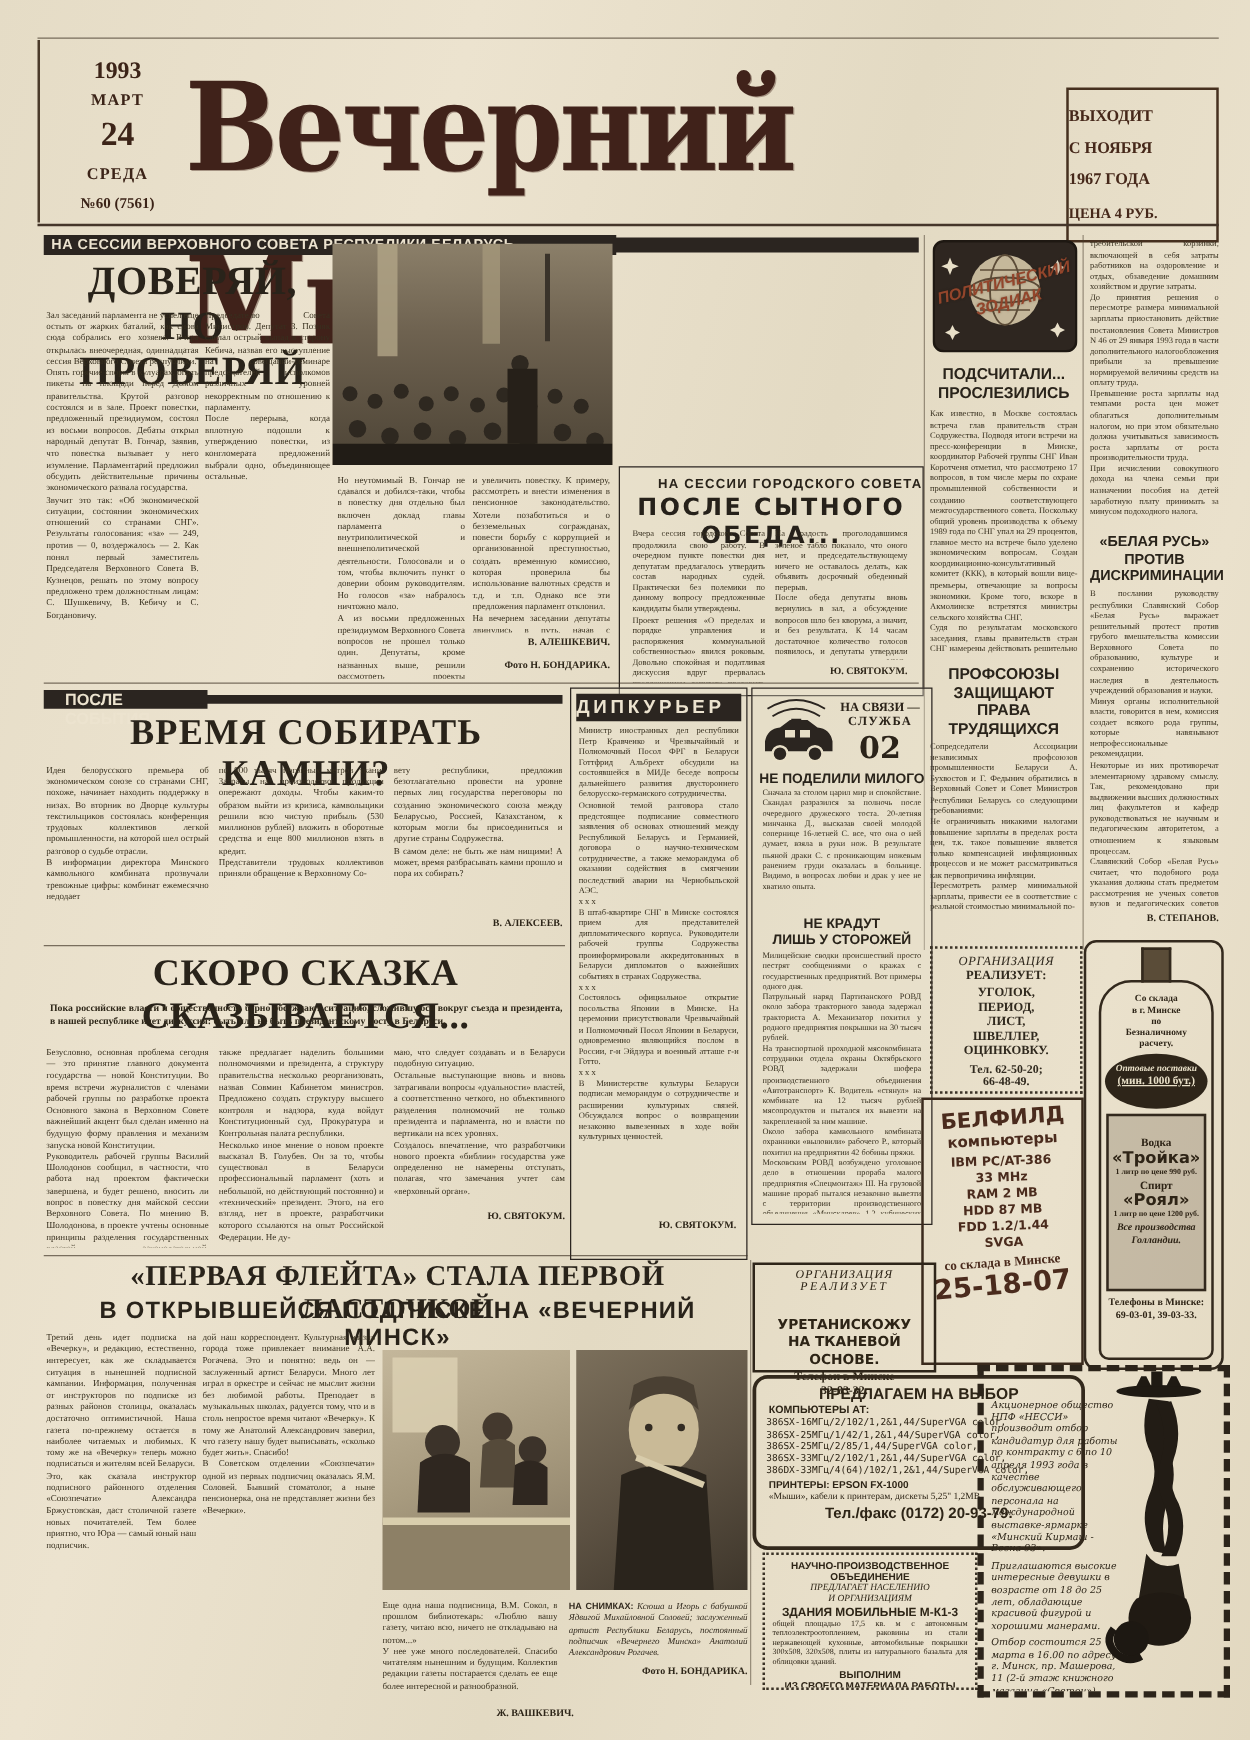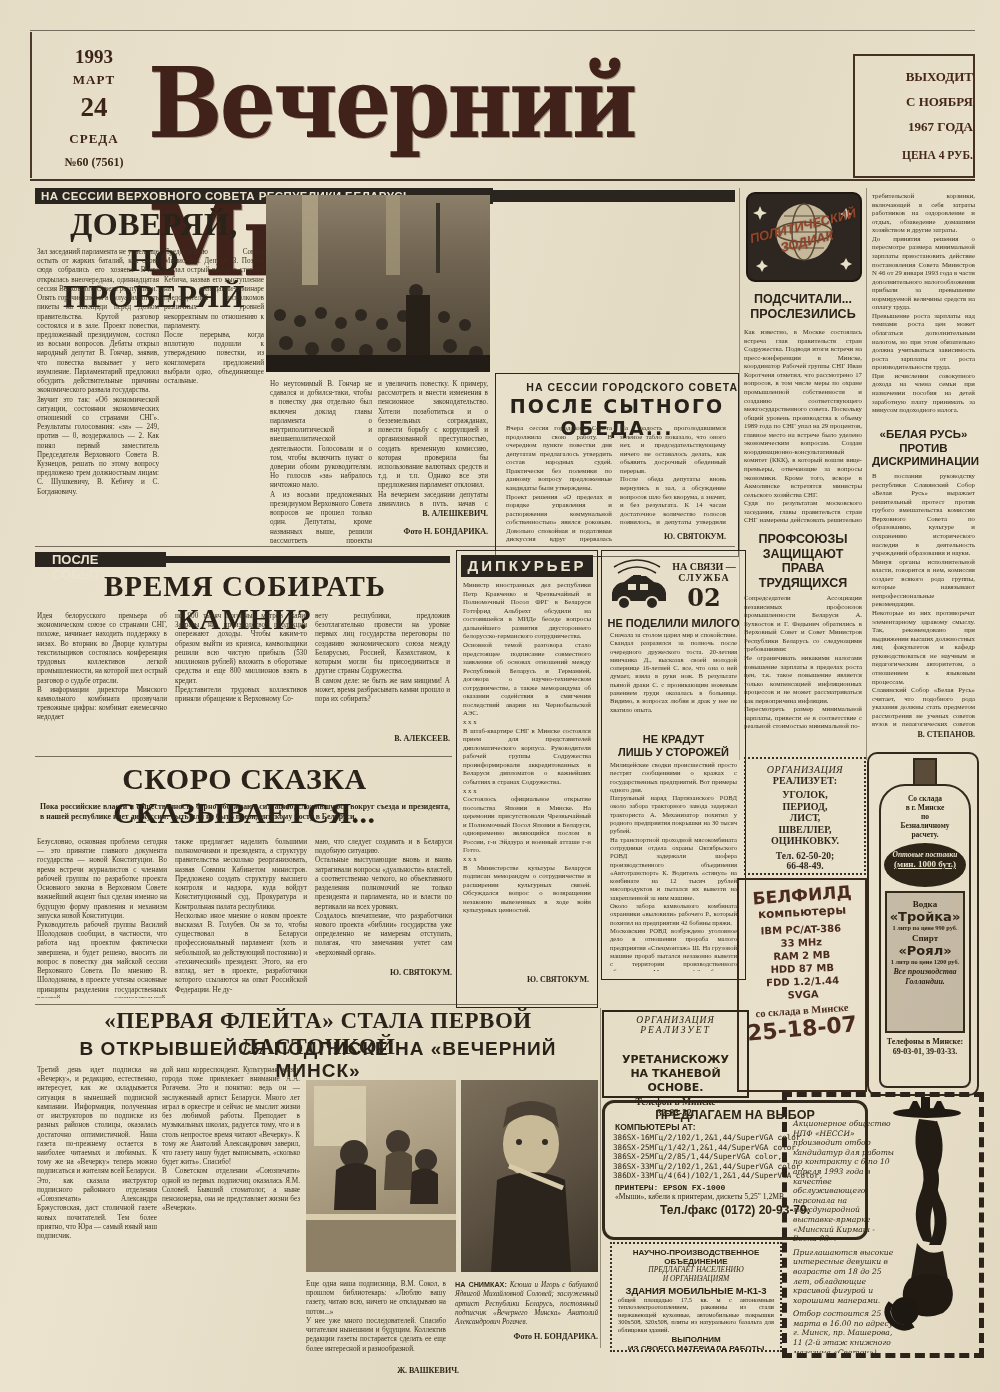--- a/index.html
+++ b/index.html
@@ -34,7 +34,7 @@
     <div style="font-size:12px;font-weight:bold;margin-top:8px;">№60 (7561)</div>
   </div>
   <div class="abs" style="left:148px;top:34px;width:710px;height:142px;font-family:'DejaVu Serif',serif;font-weight:bold;font-size:98px;line-height:138px;color:#40221a;letter-spacing:-3px;transform:scaleX(.9);transform-origin:left center;text-shadow:1px 1px 0 rgba(64,34,26,.4);">Вечерний Минск</div>
-  <div class="abs" style="left:853px;top:54px;width:118px;height:120px;border:2px solid #46301f;color:#46281a;text-align:right;">
+  <div class="abs" style="left:853px;top:70px;width:118px;height:120px;border:2px solid #46301f;color:#46281a;text-align:left;">
     <div class="pre" style="font-size:13px;font-weight:bold;line-height:25px;margin-top:8px;">ВЫХОДИТ
 С НОЯБРЯ
 1967 ГОДА</div>

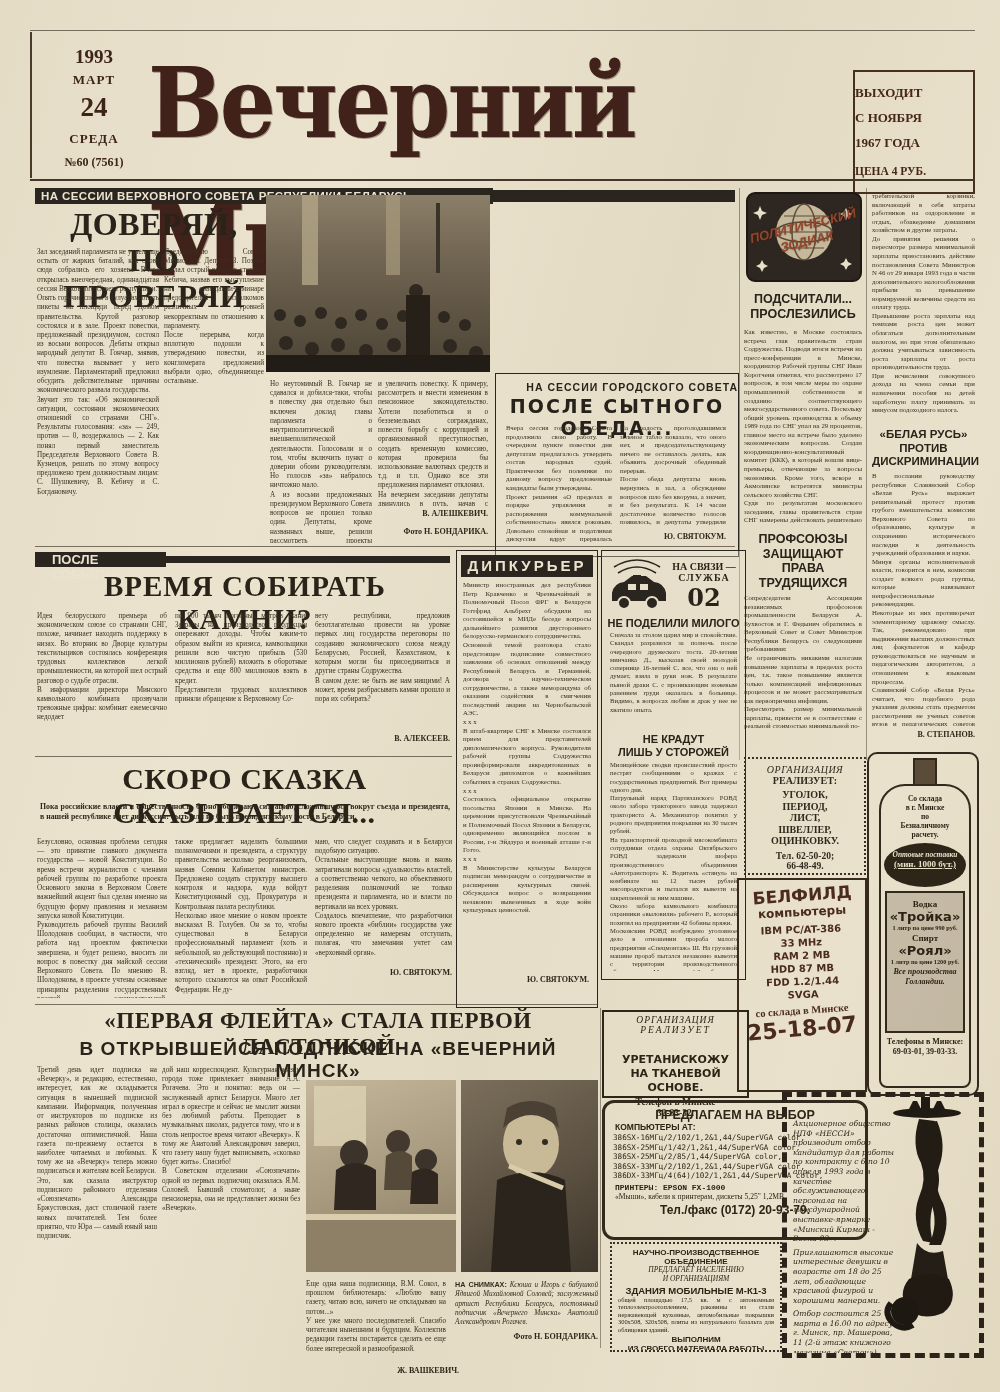--- a/index.html
+++ b/index.html
@@ -156,7 +156,7 @@
   <div class="abs by" style="left:315px;top:734px;width:135px;">В. АЛЕКСЕЕВ.</div>
 
   <div class="abs box" style="left:456px;top:550px;width:140px;height:456px;">
-    <div class="bar" style="height:22px;margin:4px;text-align:center;font-size:15px;line-height:22px;letter-spacing:3px;">ДИПКУРЬЕР</div>
+    <div class="bar" style="height:22px;margin:4px;font-size:15px;line-height:22px;letter-spacing:3px;">ДИПКУРЬЕР</div>
     <div class="col-sm" style="margin:2px 6px;height:392px;">Министр иностранных дел республики Петр Кравченко и Чрезвычайный и Полномочный Посол ФРГ в Беларуси Готтфрид Альбрехт обсудили на состоявшейся в МИДе беседе вопросы дальнейшего развития двустороннего белорусско-германского сотрудничества.
 Основной темой разговора стало предстоящее подписание совместного заявления об основах отношений между Республикой Беларусь и Германией, договора о научно-техническом сотрудничестве, а также меморандума об оказании содействия в смягчении последствий аварии на Чернобыльской АЭС.
 х х х

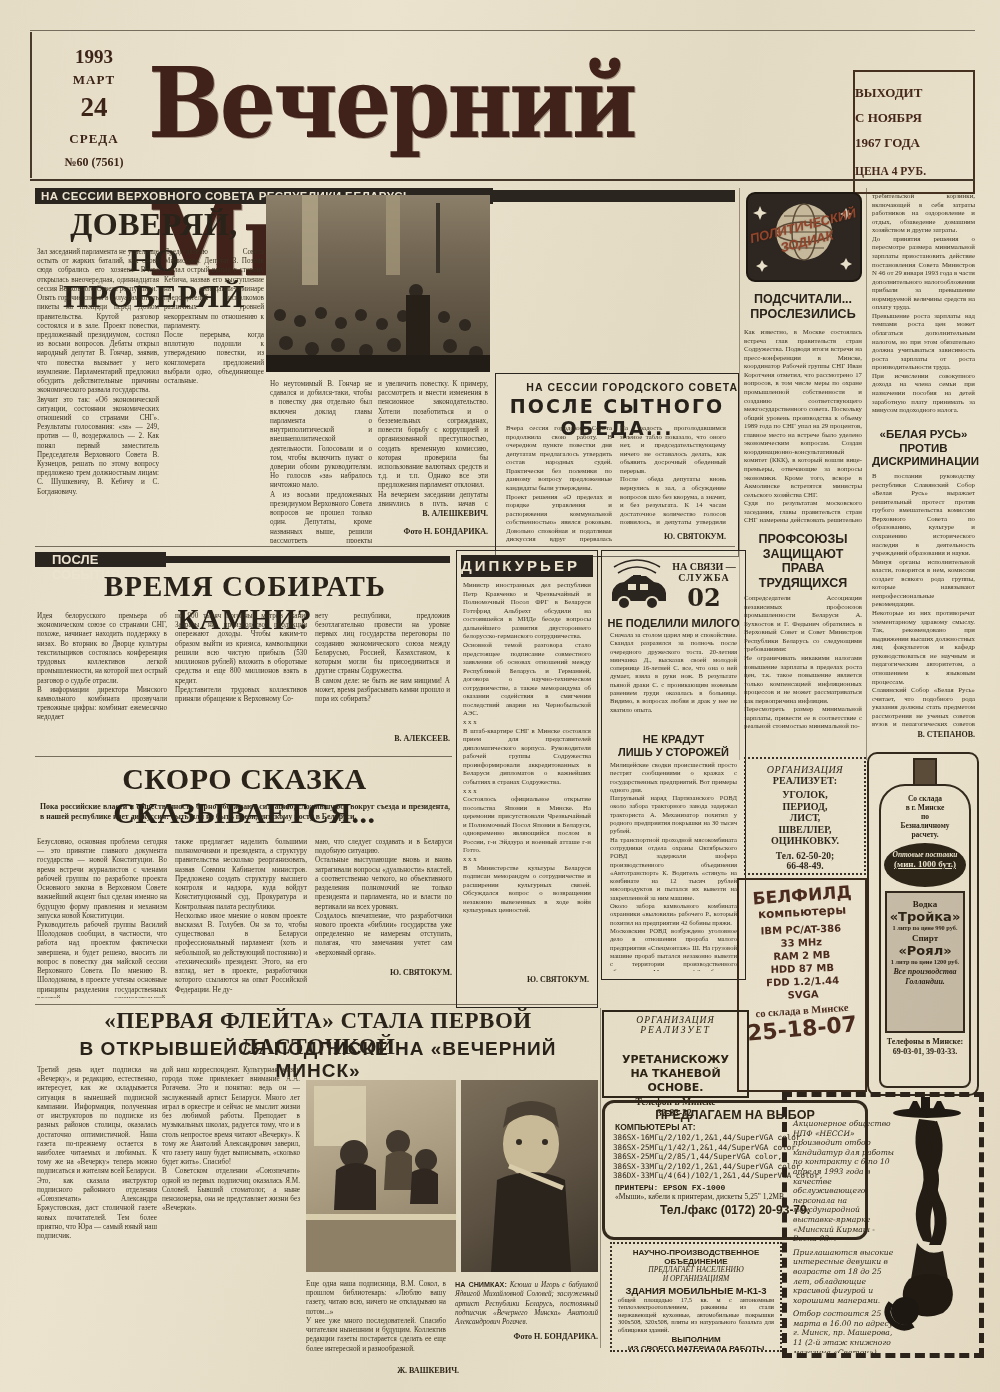--- a/index.html
+++ b/index.html
@@ -286,7 +286,7 @@
         <div style="font-weight:bold;font-size:9px;text-decoration:underline;">(мин. 1000 бут.)</div>
       </div>
       <div style="margin:4px auto 0;width:76px;height:138px;border:2px solid #33291d;background:rgba(90,76,56,.25);text-align:center;color:#2e2416;">
-        <div style="font-weight:bold;font-size:9px;margin-top:6px;">Водка</div>
+        <div style="font-weight:bold;font-size:9px;margin-top:16px;">Водка</div>
         <div style="font-family:'DejaVu Sans',sans-serif;font-weight:bold;font-size:13px;">«Тройка»</div>
         <div style="font-size:6.3px;font-weight:bold;">1 литр по цене 990 руб.</div>
         <div style="font-weight:bold;font-size:9px;margin-top:2px;">Спирт</div>

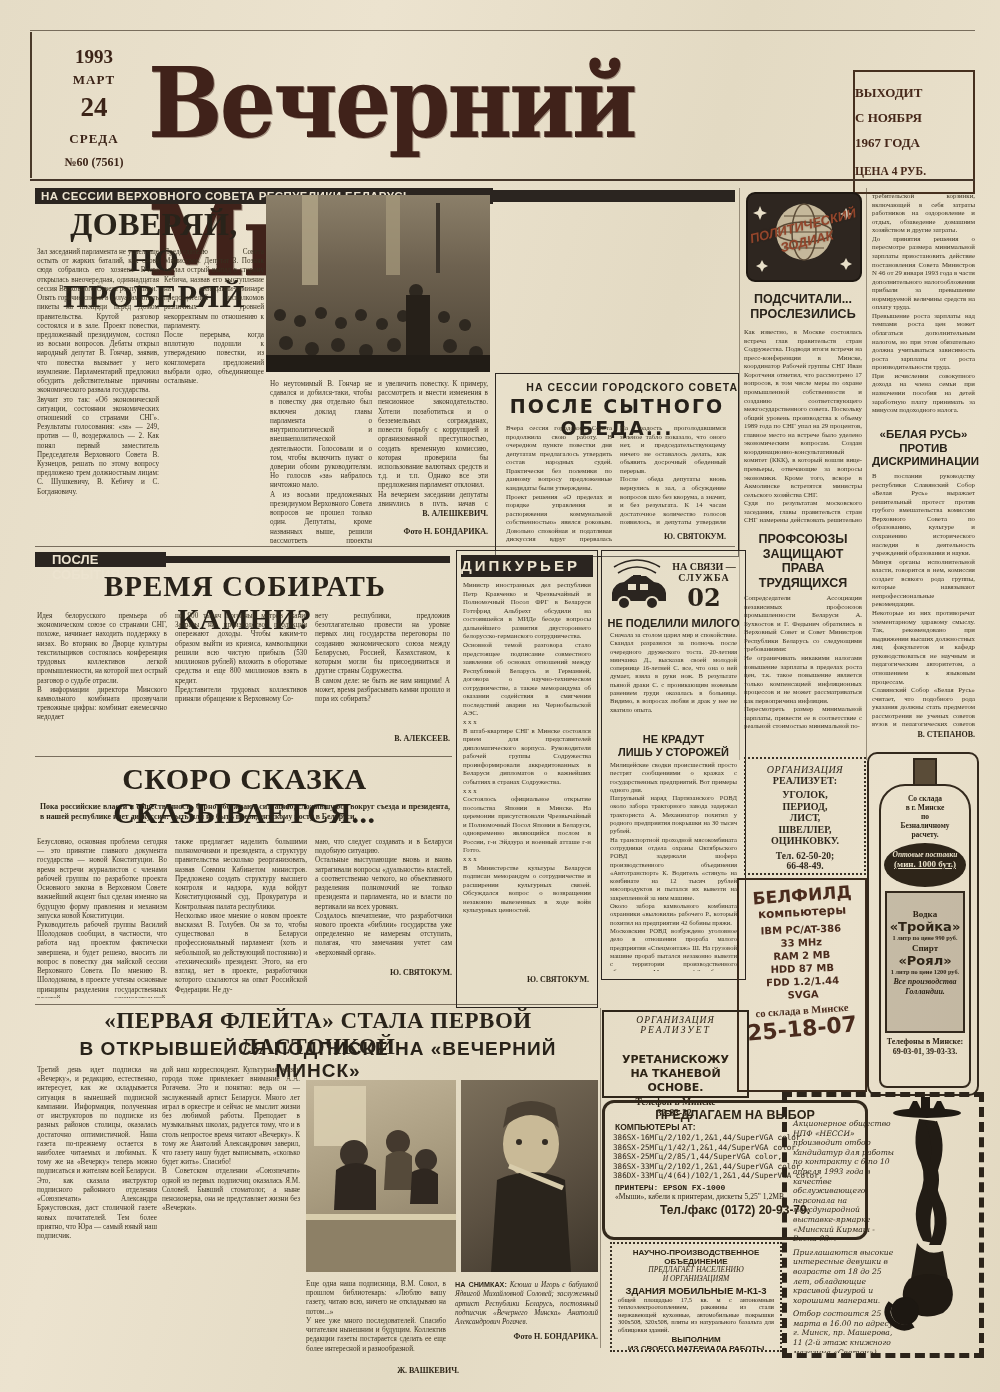--- a/index.html
+++ b/index.html
@@ -317,7 +317,7 @@
 386SX-25МГц/2/85/1,44/SuperVGA color,
 386SX-33МГц/2/102/1,2&amp;1,44/SuperVGA color,
 386DX-33МГц/4(64)/102/1,2&amp;1,44/SuperVGA color,</div>
-    <div style="font-family:Liberation Mono, monospace;font-weight:bold;font-size:8px;margin:2px 16px 0 10px;">ПРИНТЕРЫ: EPSON FX-1000</div>
+    <div style="font-family:Liberation Sans, sans-serif;font-weight:bold;font-size:8px;margin:2px 16px 0 10px;">ПРИНТЕРЫ: EPSON FX-1000</div>
     <div style="font-size:7.6px;margin:0 10px;">«Мыши», кабели к принтерам, дискеты 5,25" 1,2МВ.</div>
     <div style="text-align:center;font-family:'Liberation Sans',sans-serif;font-weight:bold;font-size:12px;margin-top:2px;">Тел./факс (0172) 20-93-79.</div>
   </div>

